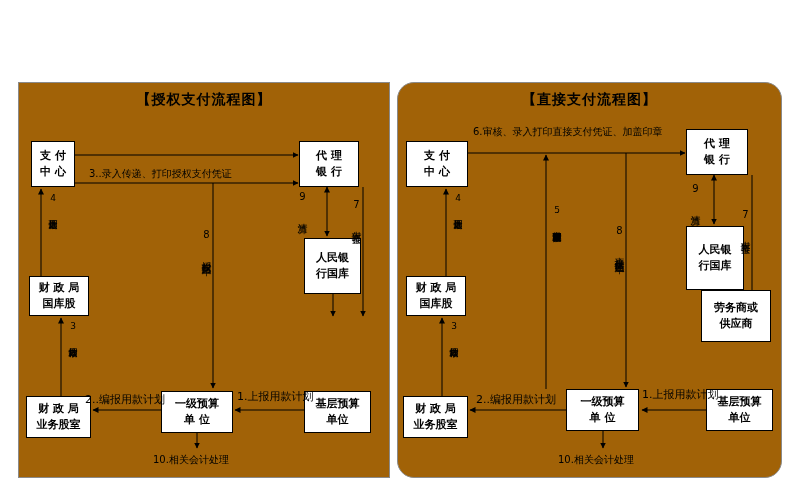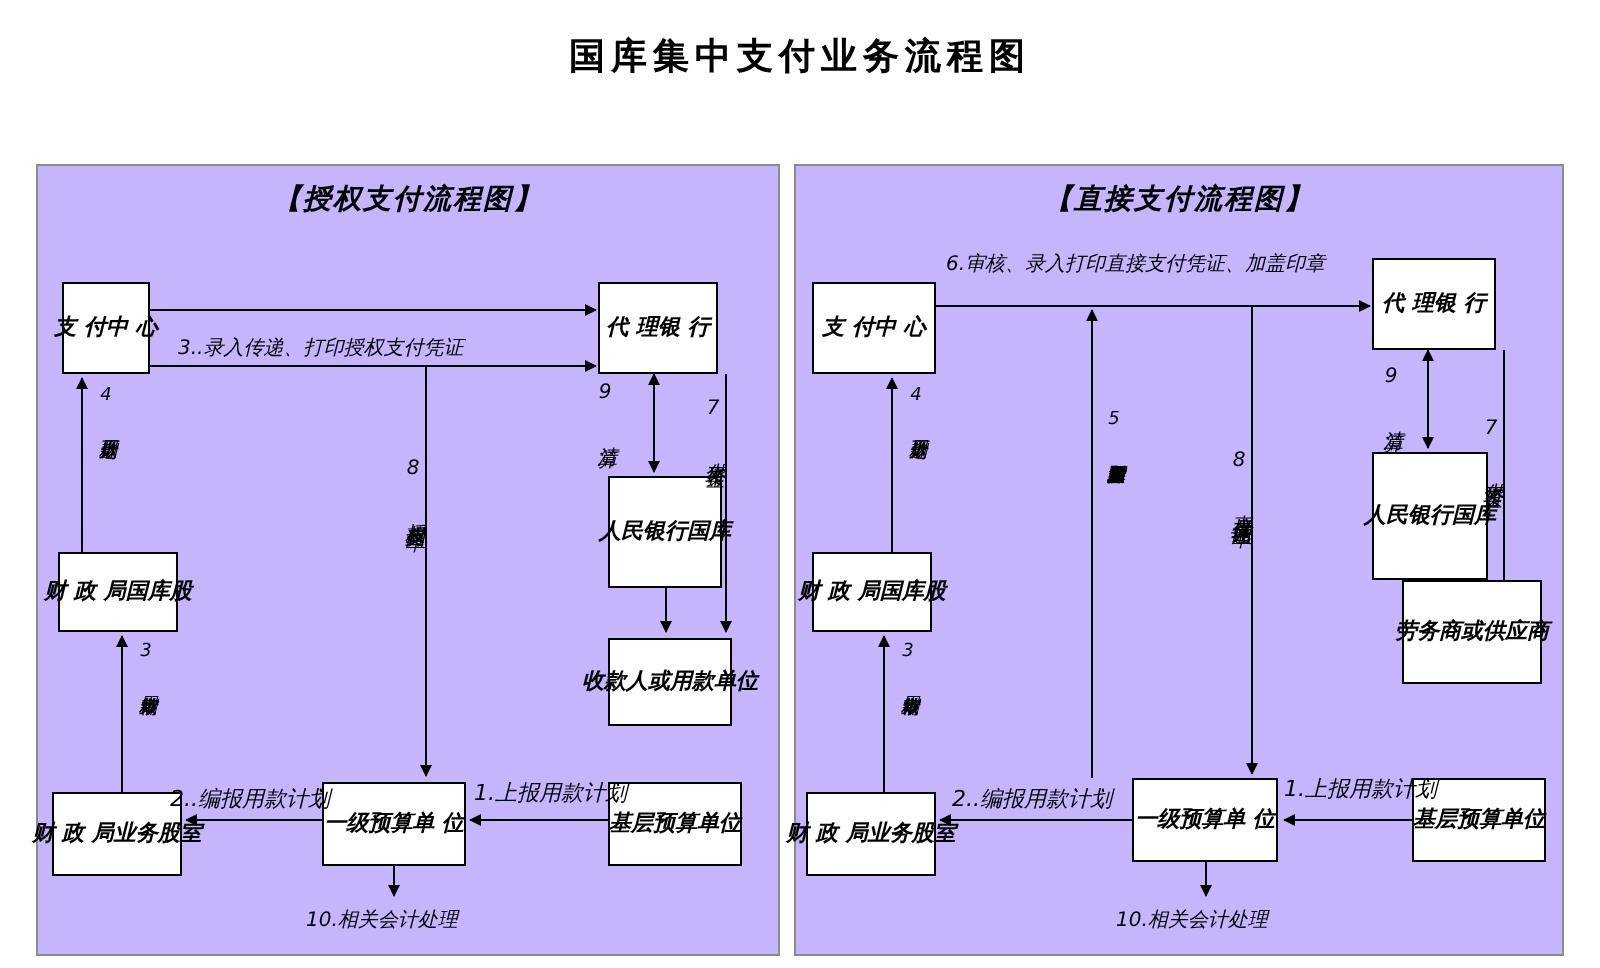--- a/index.html
+++ b/index.html
@@ -25,7 +25,6 @@
 
 <div class="stage">
 
-  <div class="main-title">国库集中支付业务流程图</div>
 
   <div class="panel" style="left:18px;top:82px;width:372px;height:396px;">
 

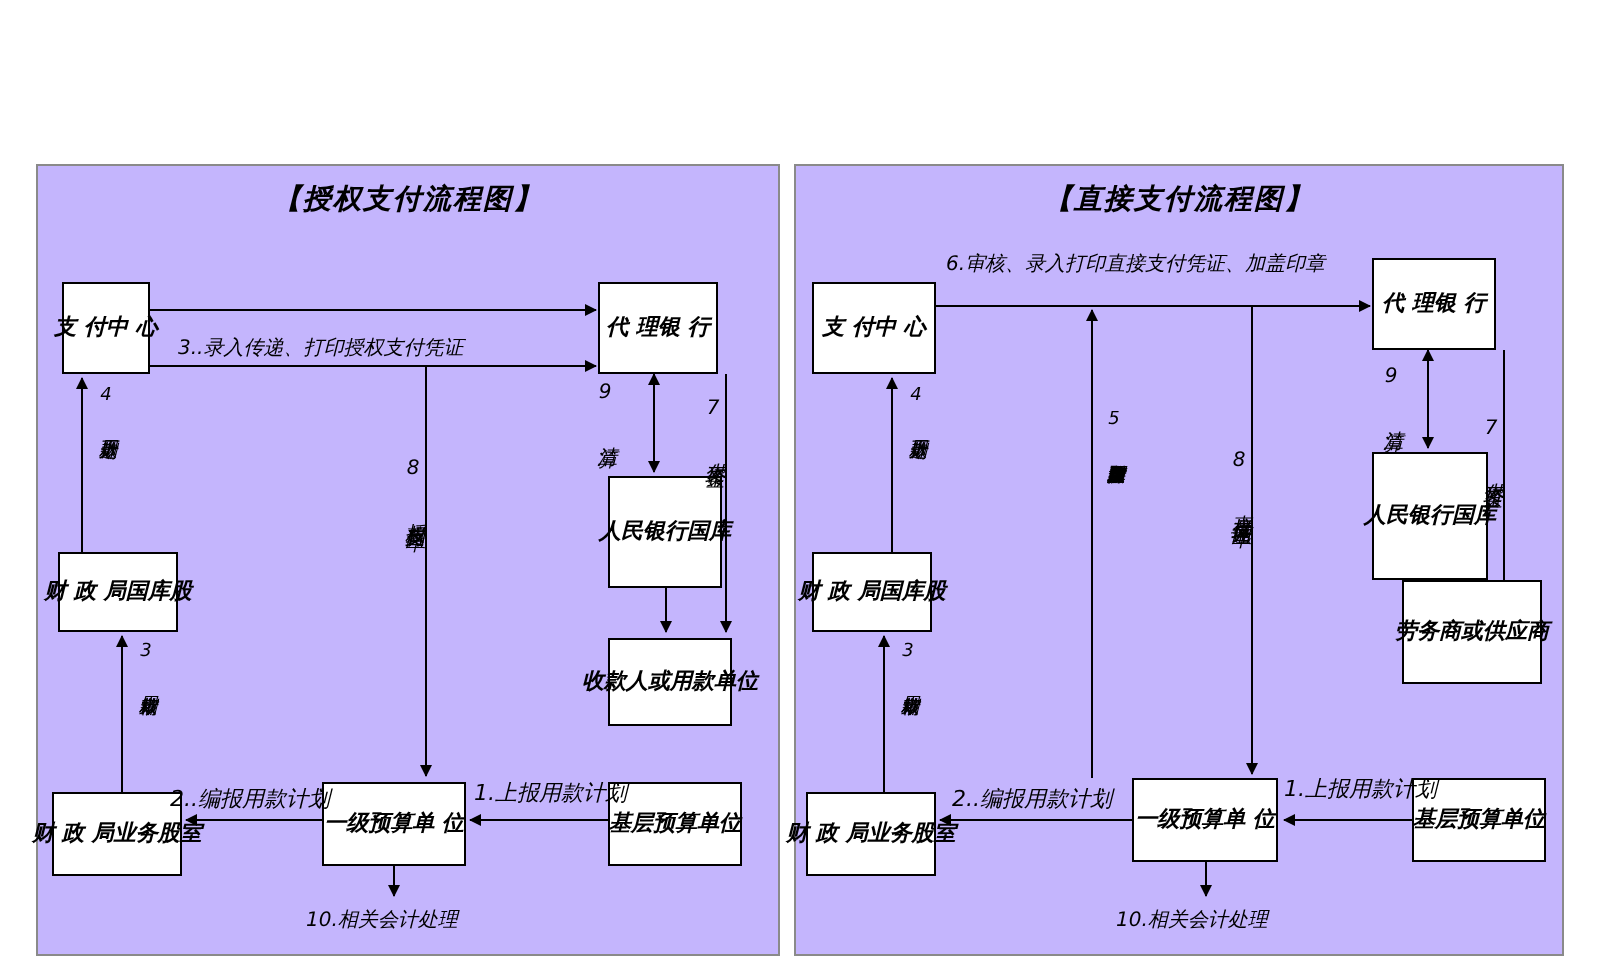--- a/index.html
+++ b/index.html
@@ -6,7 +6,7 @@
   body{width:800px;height:484px;position:relative;font-family:"DejaVu Sans","Liberation Sans",sans-serif;color:#000;}
   .stage{position:absolute;top:0;left:0;width:800px;height:484px;background:#fff;}
   .main-title{position:absolute;top:16px;left:0;width:100%;text-align:center;font-size:18px;font-weight:bold;letter-spacing:3px;}
-  .panel{position:absolute;border:1px solid #8a8a8a;background:#c4b5fd;box-sizing:border-box;font-style:italic;}
+  .panel{position:absolute;border:1px solid #8a8a8a;background:#a16207;box-sizing:border-box;}
   .panel-title{position:absolute;top:8px;left:0;width:100%;text-align:center;font-size:14px;font-weight:bold;letter-spacing:1px;}
   .fbox{position:absolute;border:1px solid #000;background:#fff;box-sizing:border-box;
         display:flex;flex-direction:row;align-items:center;justify-content:center;

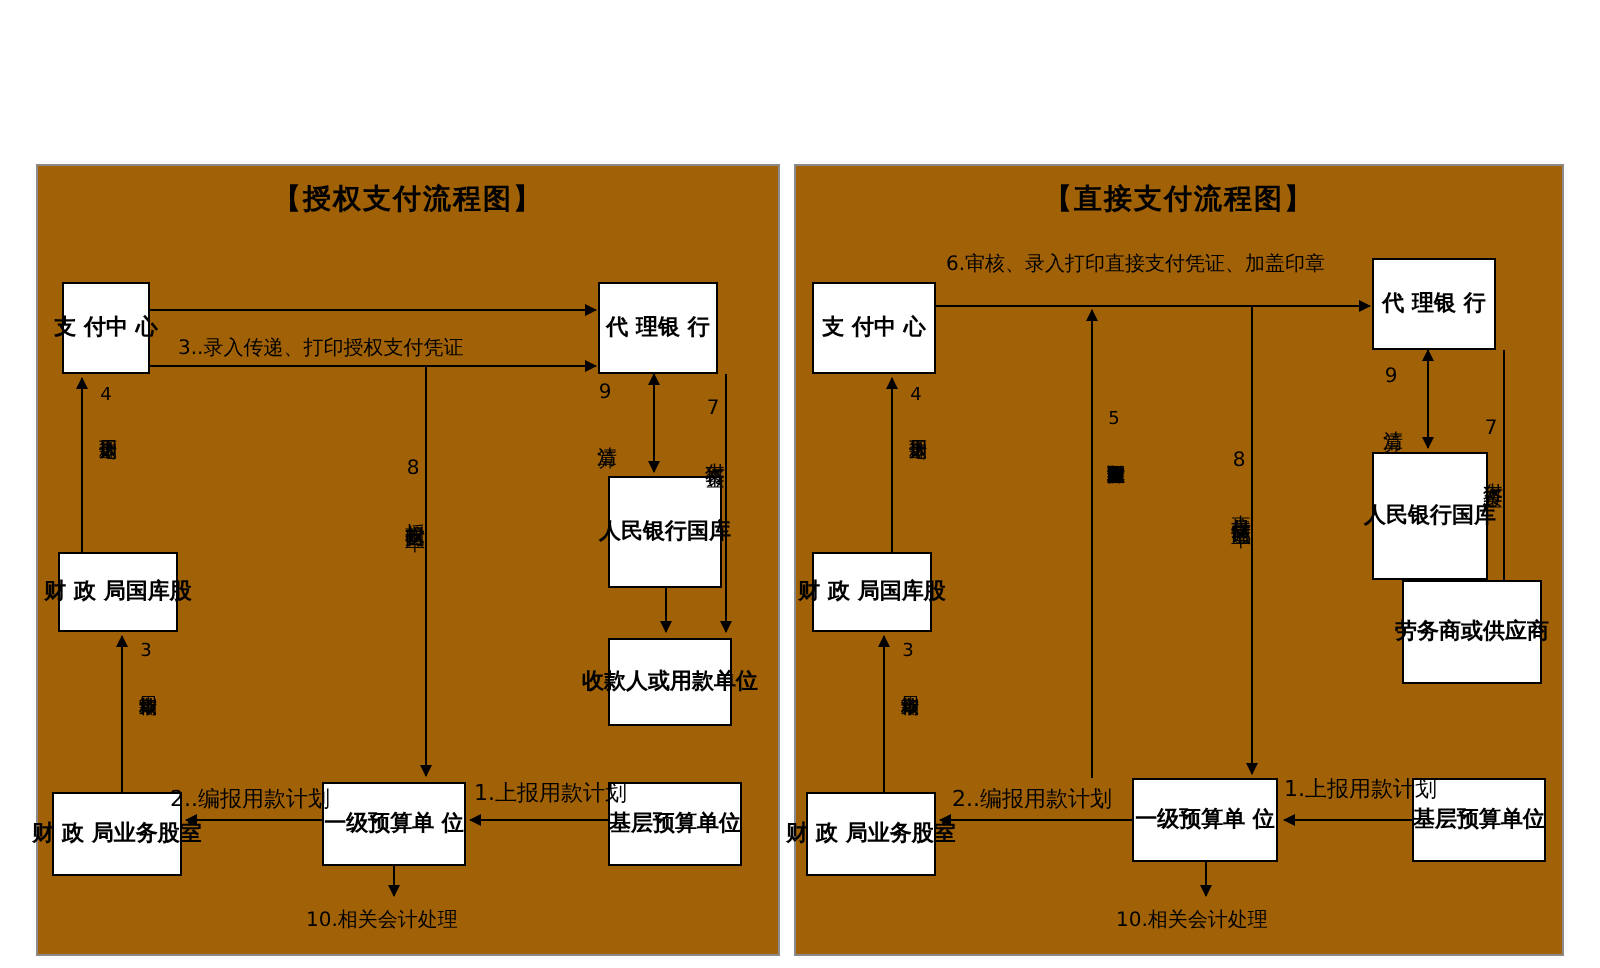--- a/index.html
+++ b/index.html
@@ -93,7 +93,7 @@
     <div class="hlabel" style="left:134px;top:370px;">10.相关会计处理</div>
   </div>
 
-  <div class="panel" style="left:397px;top:82px;width:385px;height:396px;">
+  <div class="panel" style="left:397px;top:82px;width:385px;height:396px;border-radius:17px;">
 
     <svg class="wires" width="385" height="396">
       <defs>

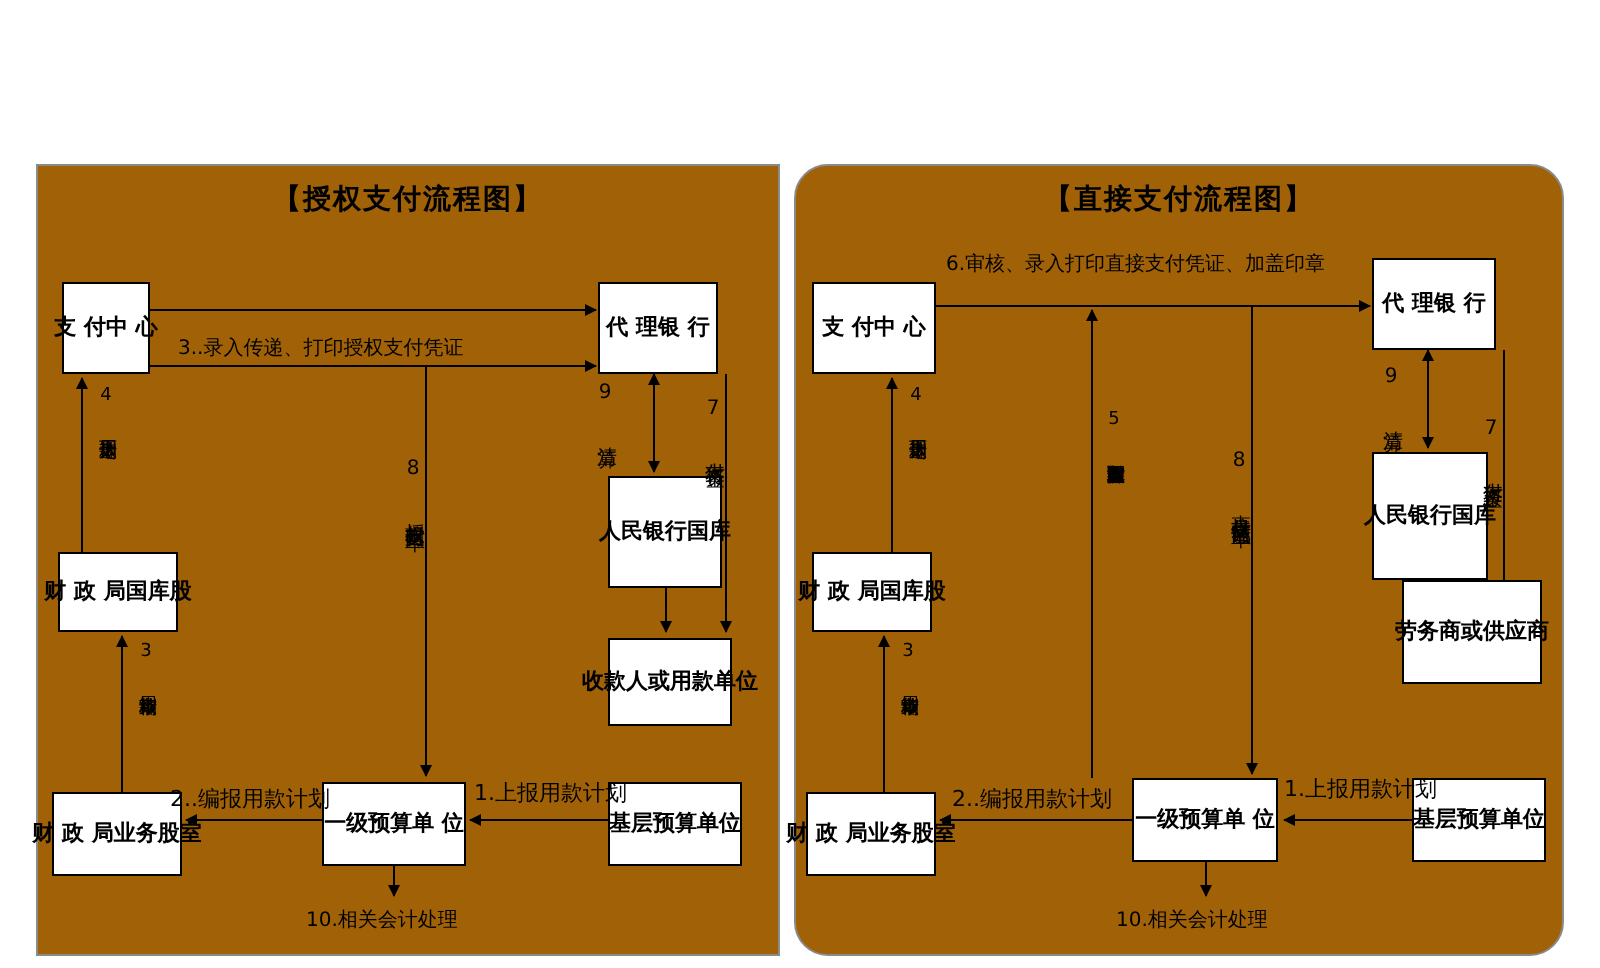--- a/index.html
+++ b/index.html
@@ -9,7 +9,7 @@
   .panel{position:absolute;border:1px solid #8a8a8a;background:#a16207;box-sizing:border-box;}
   .panel-title{position:absolute;top:8px;left:0;width:100%;text-align:center;font-size:14px;font-weight:bold;letter-spacing:1px;}
   .fbox{position:absolute;border:1px solid #000;background:#fff;box-sizing:border-box;
-        display:flex;flex-direction:row;align-items:center;justify-content:center;
+        display:flex;flex-direction:column;align-items:center;justify-content:center;
         font-size:11px;font-weight:bold;line-height:1.5;text-align:center;white-space:nowrap;}
   .hlabel{position:absolute;font-size:10px;white-space:nowrap;}
   .hlabel.c{text-align:left;}

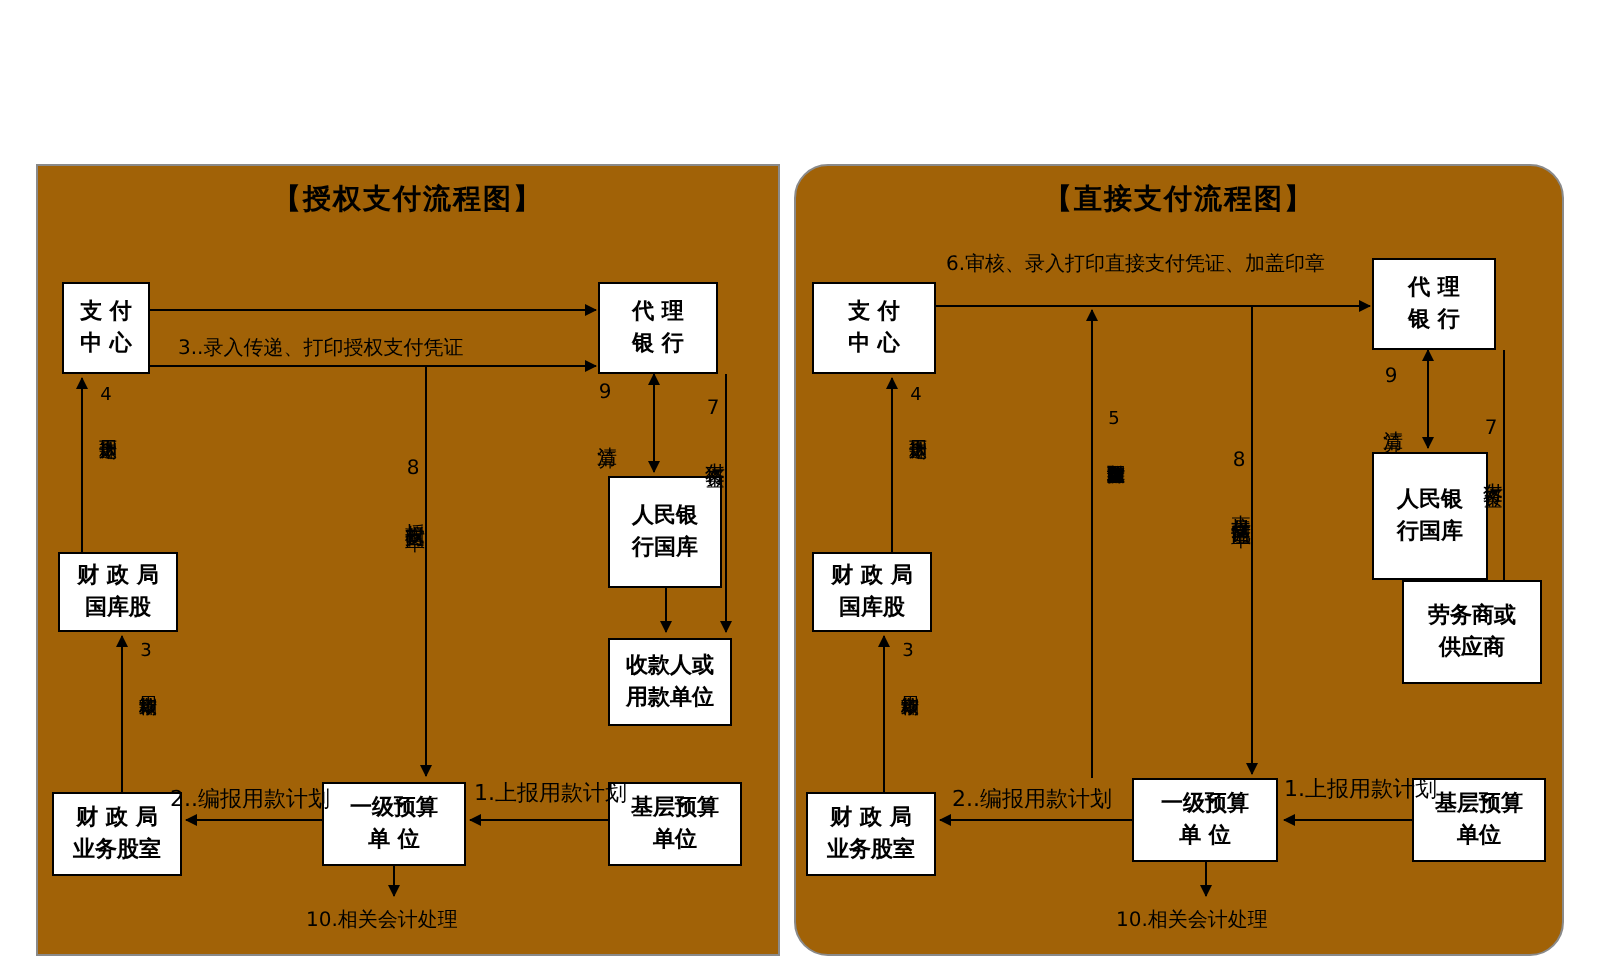--- a/index.html
+++ b/index.html
@@ -60,10 +60,6 @@
     <div class="fbox" style="left:285px;top:155px;width:57px;height:56px;">
       <span>人民银</span>
       <span>行国库</span>
-    </div>
-    <div class="fbox" style="left:285px;top:236px;width:62px;height:44px;">
-      <span>收款人或</span>
-      <span>用款单位</span>
     </div>
     <div class="fbox" style="left:10px;top:193px;width:60px;height:40px;">
       <span>财 政 局</span>

